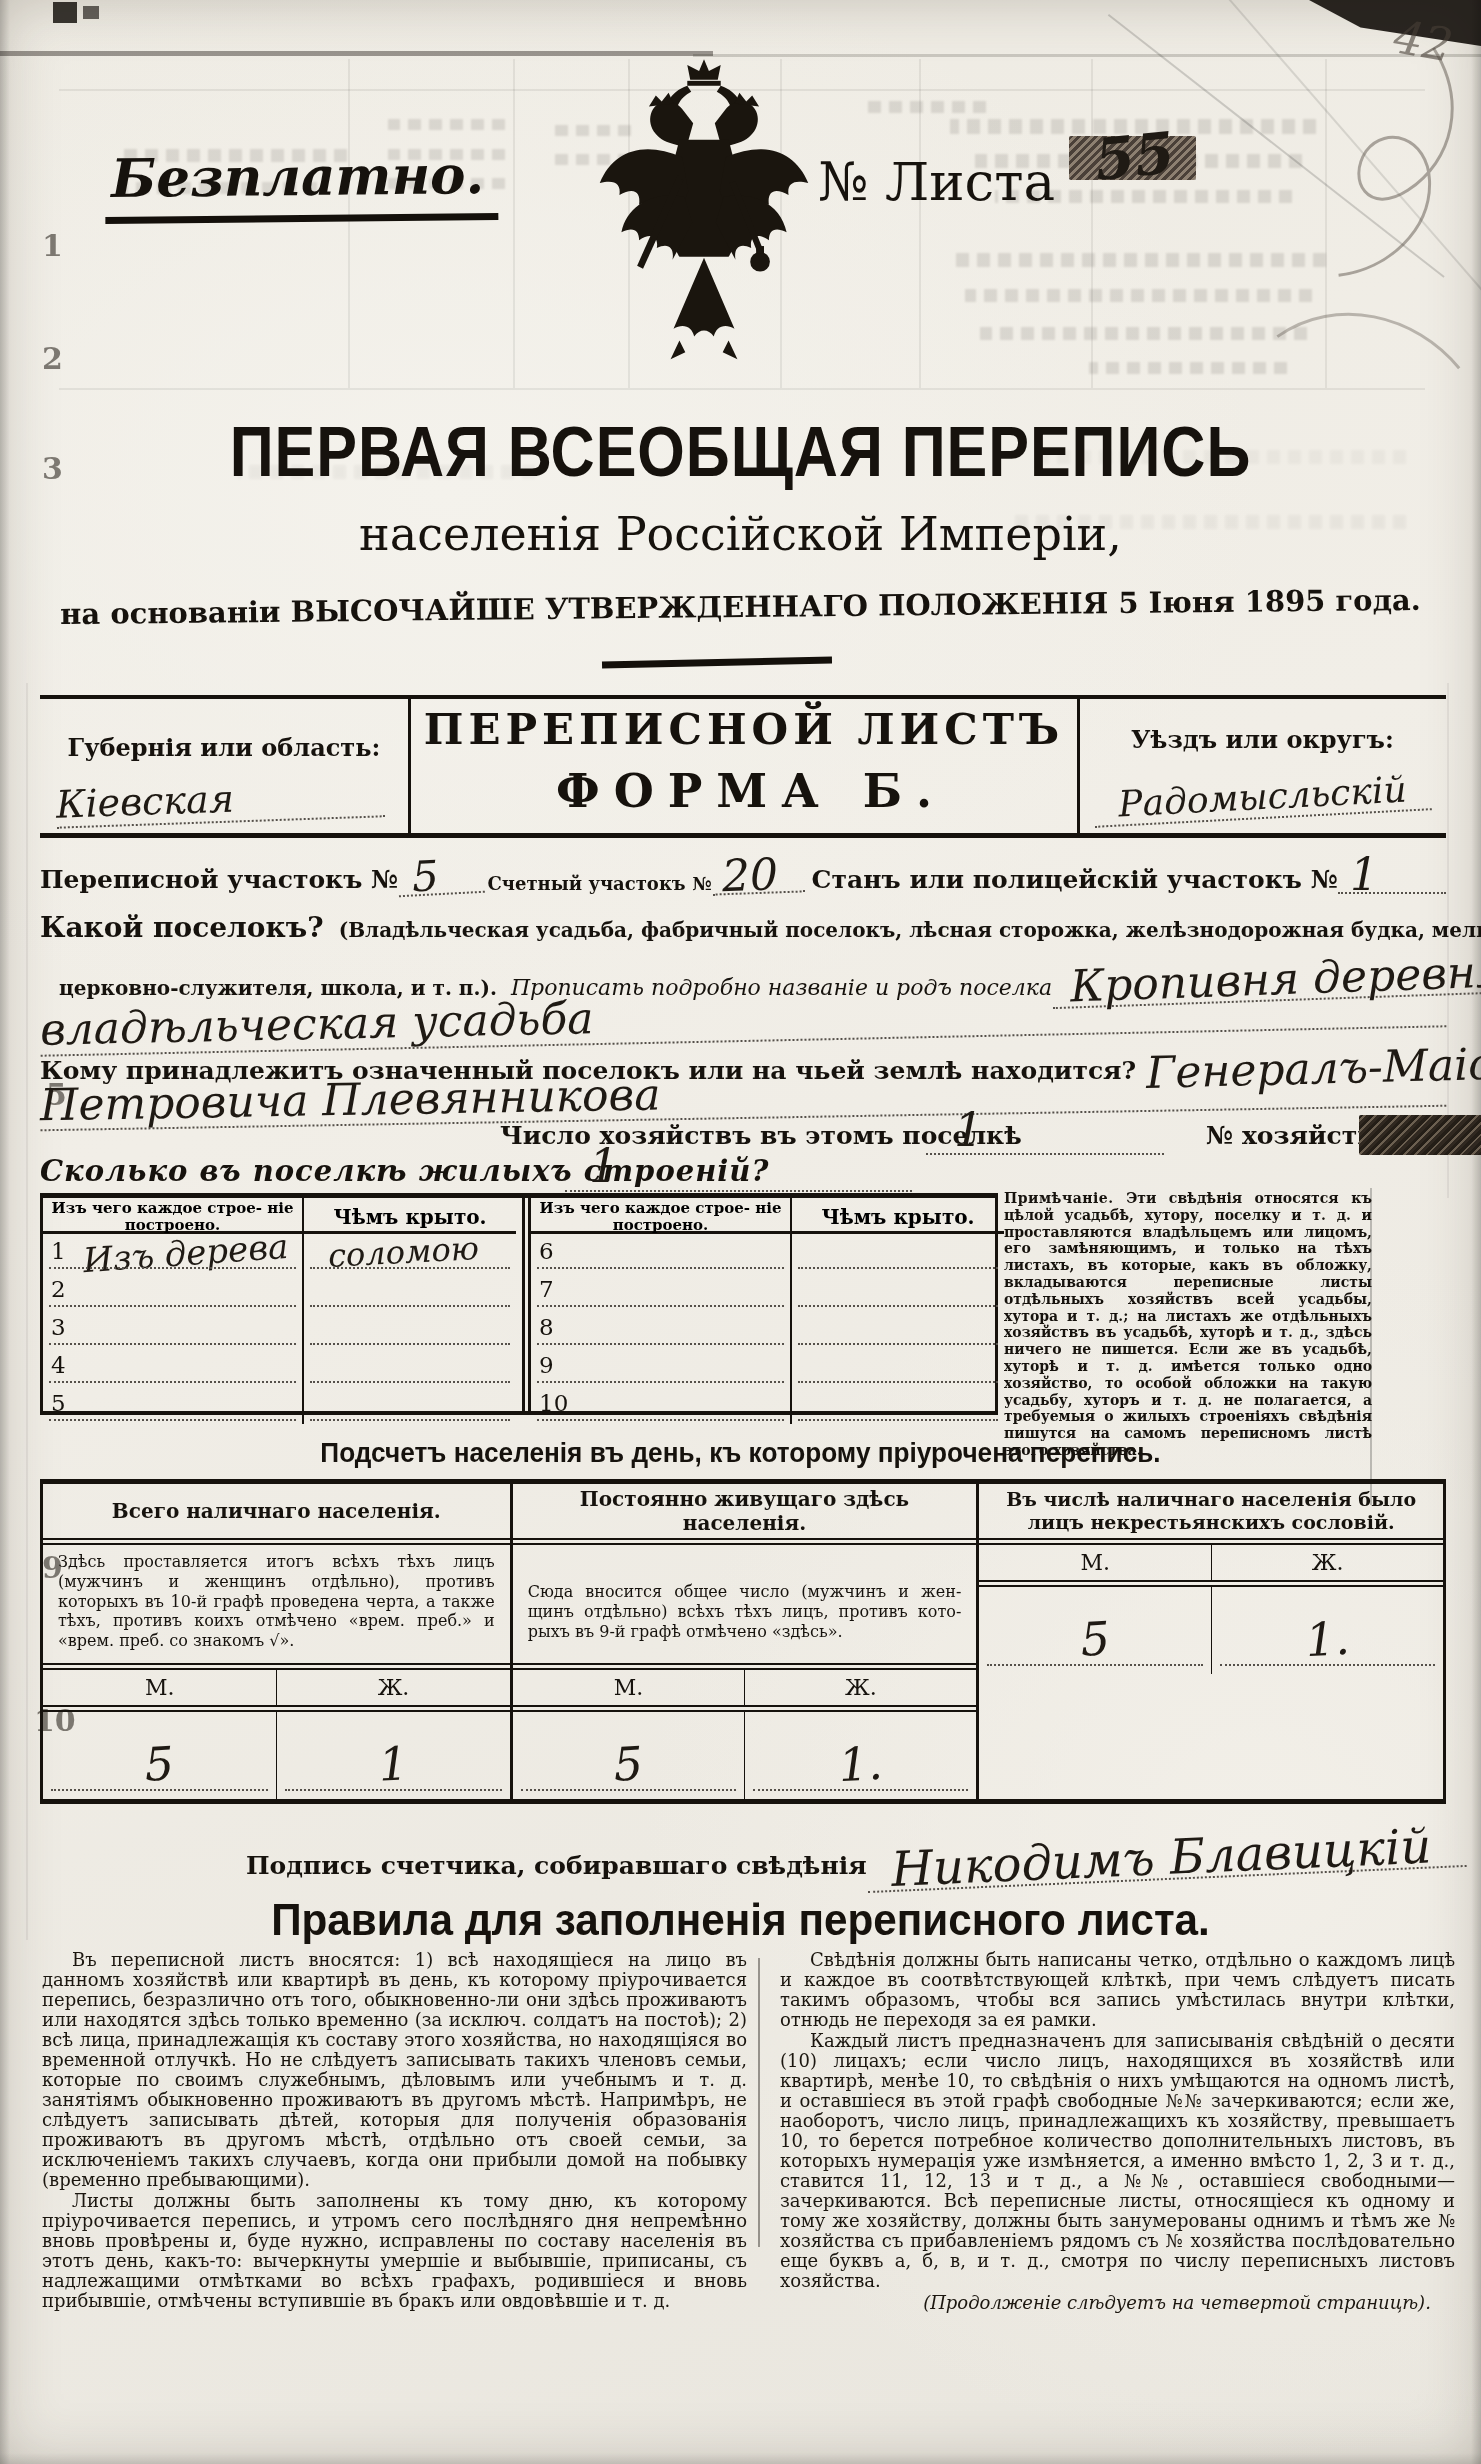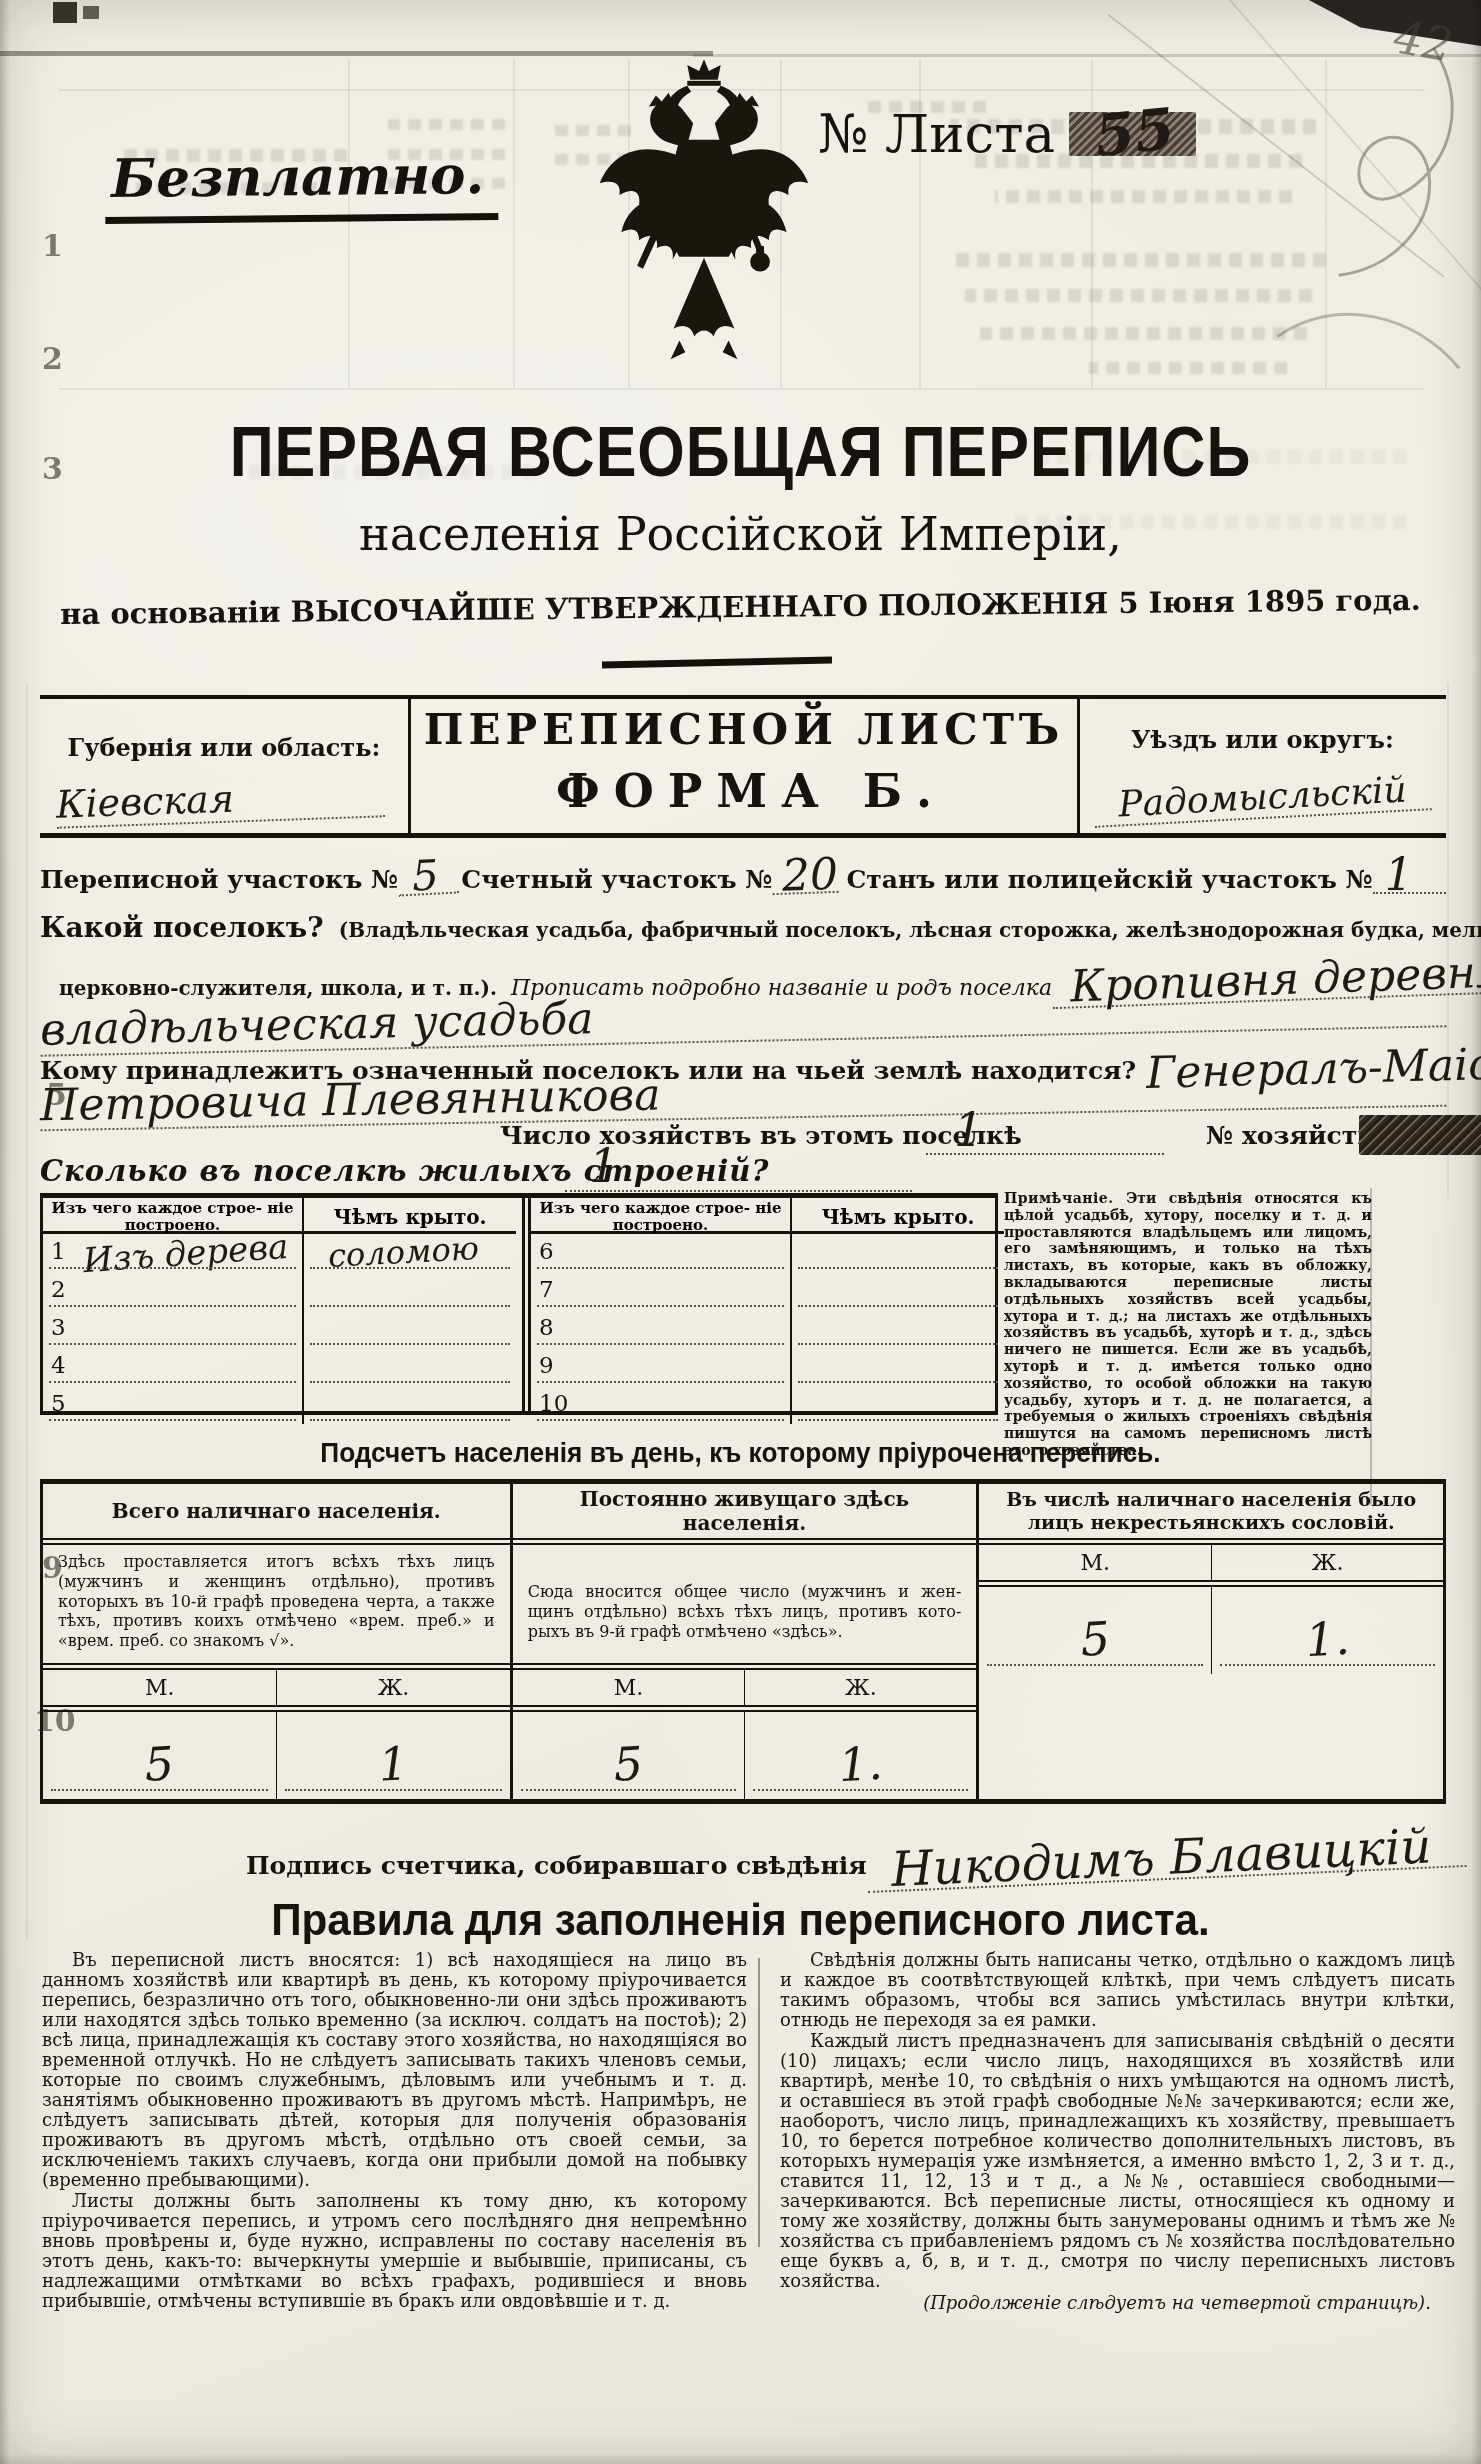--- a/index.html
+++ b/index.html
@@ -124,7 +124,7 @@
   <div class="abs ser b ink" style="left:105px;top:145px;font-size:53px;font-style:italic;border-bottom:7px solid #14100b;padding:0 14px 8px 6px;transform:rotate(-.6deg);">Безплатно.</div>
 
   <div class="abs" style="left:818px;top:103px;display:flex;align-items:center;">
-    <span class="ser ink" style="font-size:53px;white-space:nowrap;">№ Листа</span>
+    <span class="ser ink" style="font-size:53px;white-space:nowrap;margin-top:48px;">№ Листа</span>
     <span class="stamp light" style="display:inline-block;width:127px;height:44px;margin-left:14px;position:relative;">
       <span class="hw" style="position:absolute;left:26px;top:-14px;font-size:57px;font-weight:bold;transform:rotate(-6deg);">55</span>
     </span>

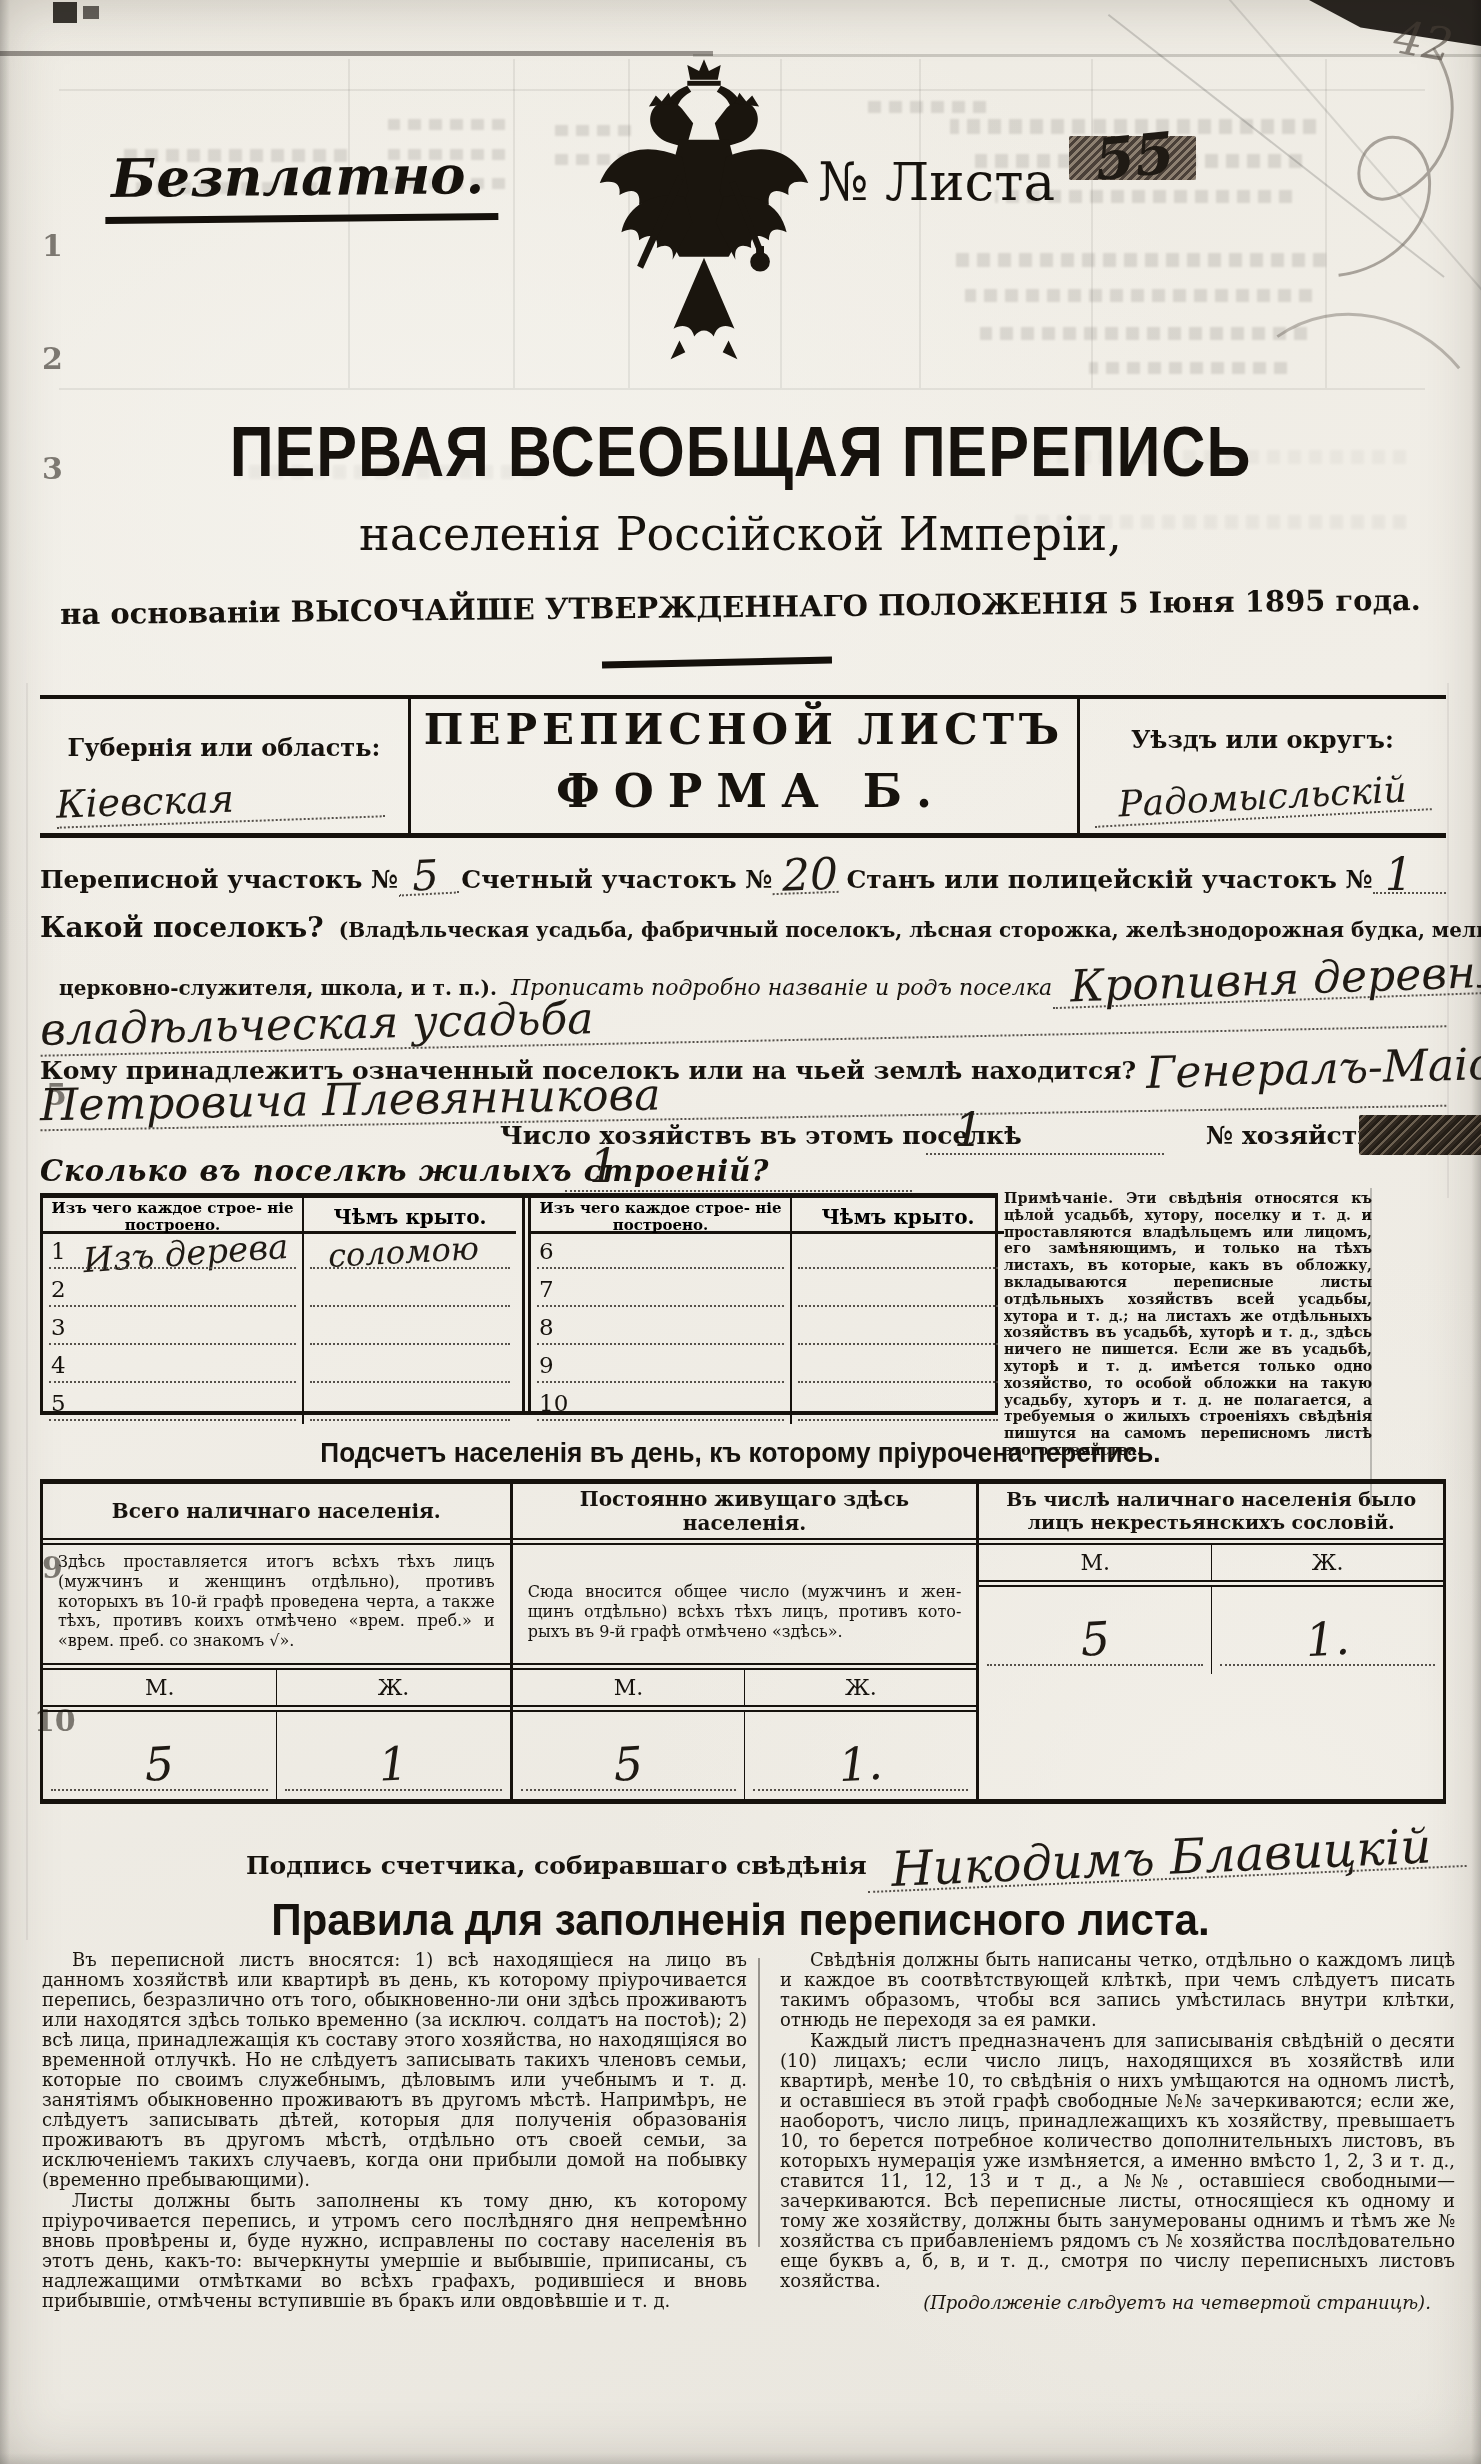--- a/index.html
+++ b/index.html
@@ -177,7 +177,7 @@
   <div class="abs" style="left:40px;top:857px;width:1406px;display:flex;align-items:flex-end;">
     <span class="ser b ink nw" style="font-size:25px;">Переписной участокъ №</span>
     <span class="hw dotted" style="font-size:42px;line-height:.8;width:117px;text-align:left;padding-left:14px;transform:rotate(-3deg);">5</span>
-    <span class="ser b ink nw" style="font-size:25px;margin-left:3px;">Счетный участокъ №</span>
+    <span class="ser b ink nw" style="font-size:18px;margin-left:3px;">Счетный участокъ №</span>
     <span class="hw dotted" style="font-size:44px;line-height:.8;width:127px;text-align:left;padding-left:10px;transform:rotate(-2deg);">20</span>
     <span class="ser b ink nw" style="font-size:25px;margin-left:8px;">Станъ или полицейскій участокъ №</span>
     <span class="hw dotted" style="font-size:44px;line-height:.8;width:149px;text-align:left;padding-left:12px;">1</span>

